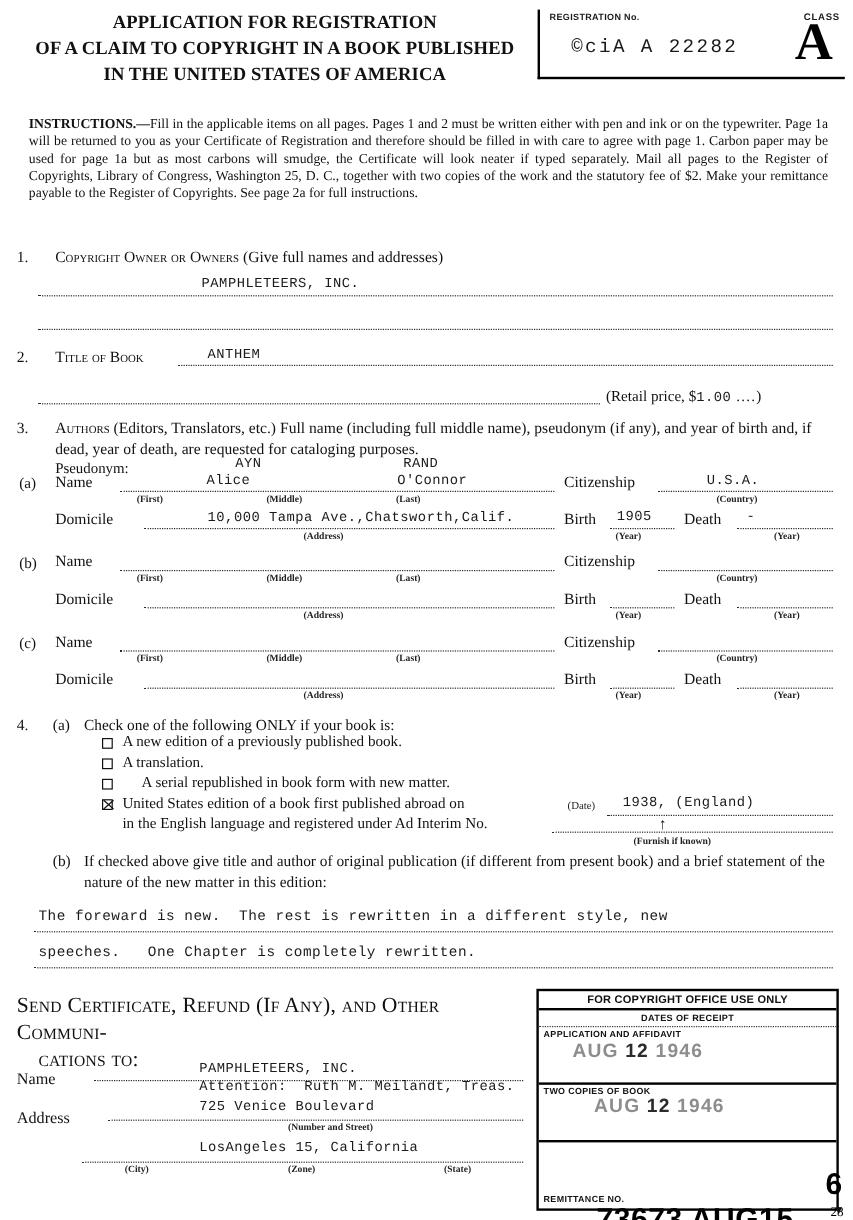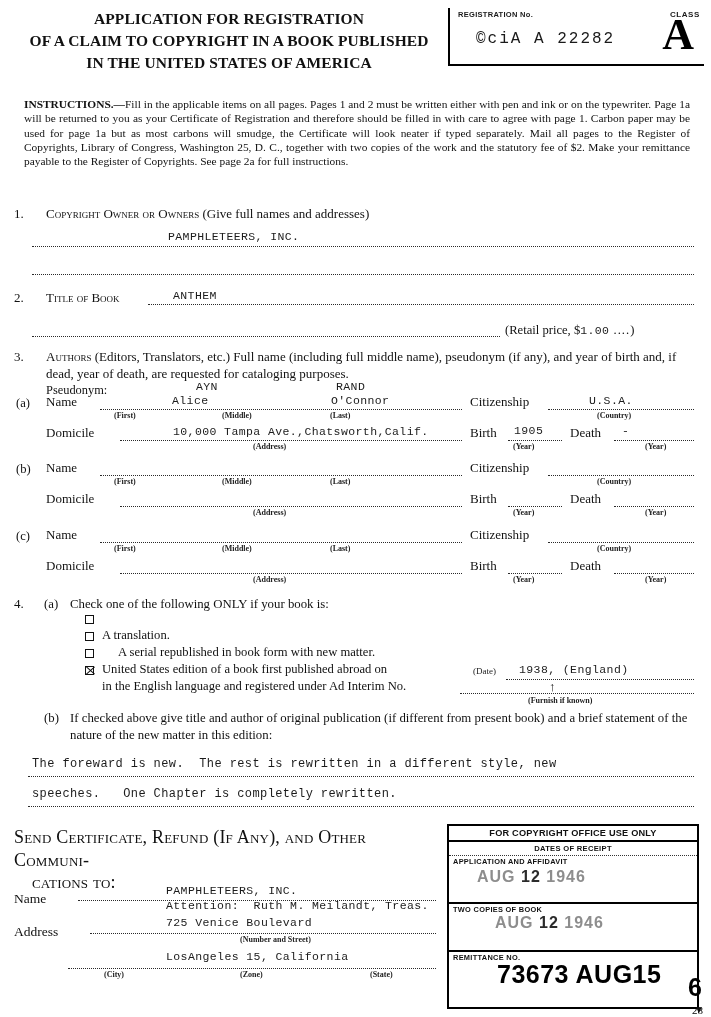--- a/index.html
+++ b/index.html
@@ -321,6 +321,7 @@
   <div class="sechead abs" style="left:70px; top:596px; font-size:12.8px;">Check one of the following ONLY if your book is:</div>
 
   <div class="cbox" style="left:85px; top:615px;"></div>
+  <div class="cb-text" style="left:102px; top:611px;">A new edition of a previously published book.</div>
 
   <div class="cbox" style="left:85px; top:632px;"></div>
   <div class="cb-text" style="left:102px; top:628px;">A translation.</div>

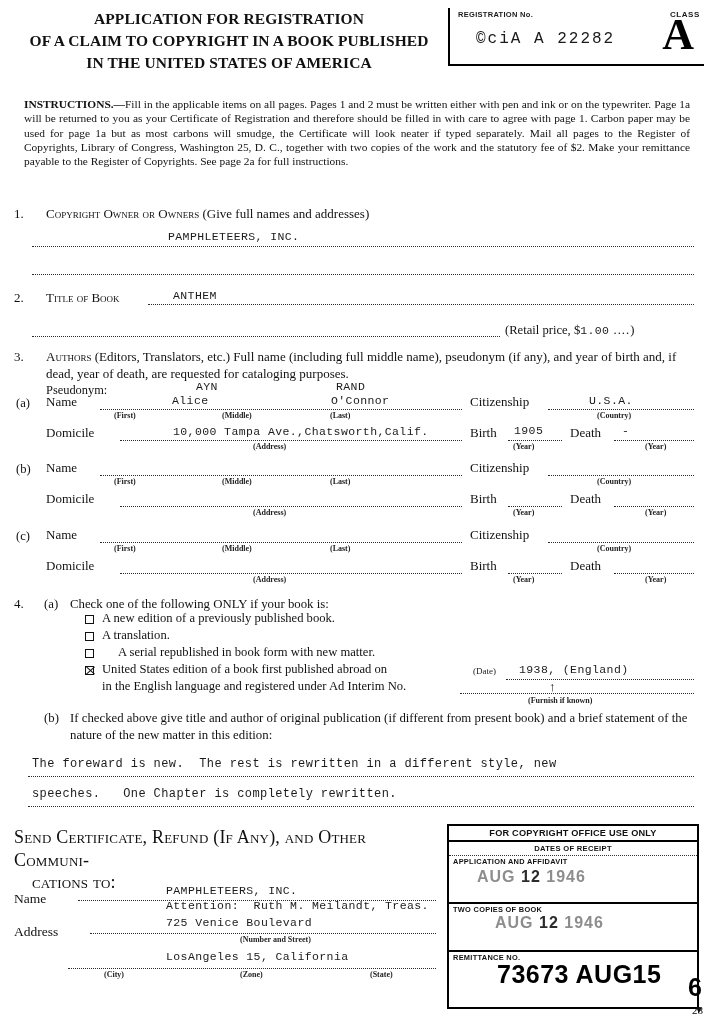--- a/index.html
+++ b/index.html
@@ -152,7 +152,7 @@
     border-bottom: 1px dotted #333;
   }
   #office .orow { position: relative; border-bottom: 2px solid #000; }
-  #office .orow.last { border-bottom: none; }
+  #office .orow.last { border-bottom: none; margin-top: 42px; }
   #office .orow-label {
     font-family: "Liberation Sans", sans-serif;
     font-weight: bold;

